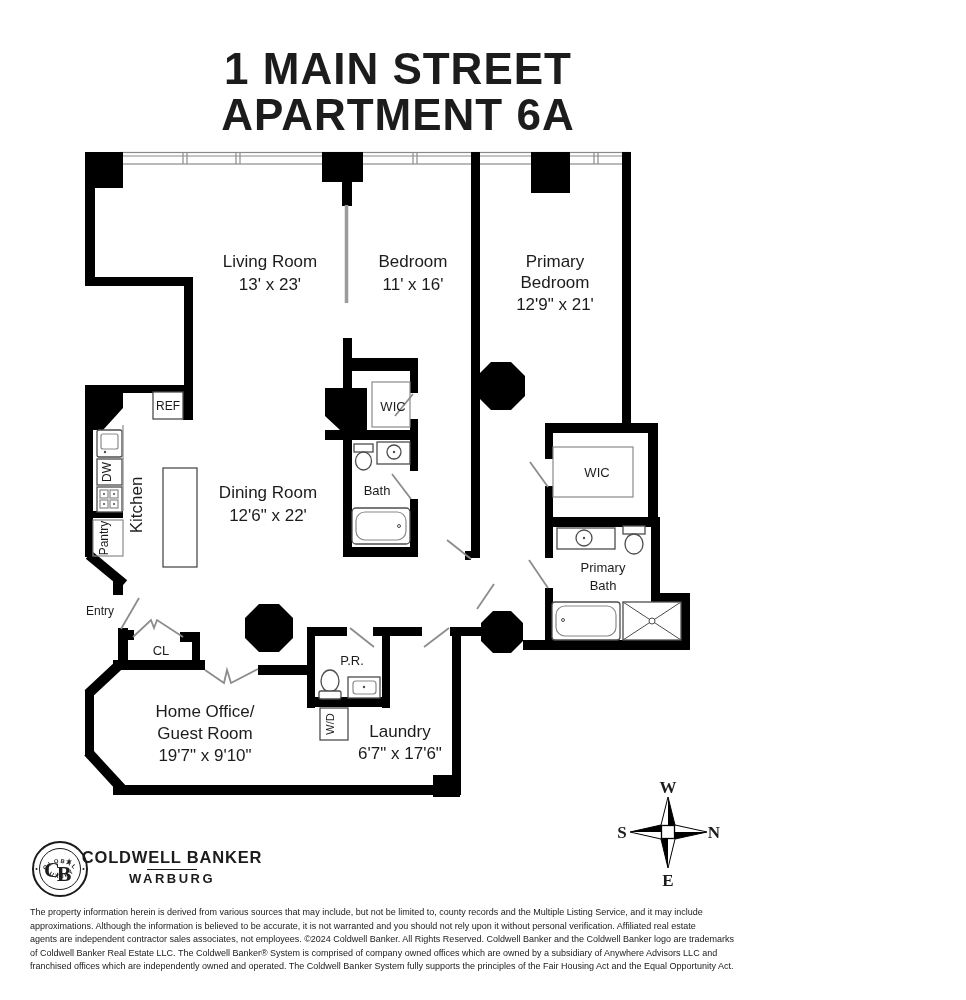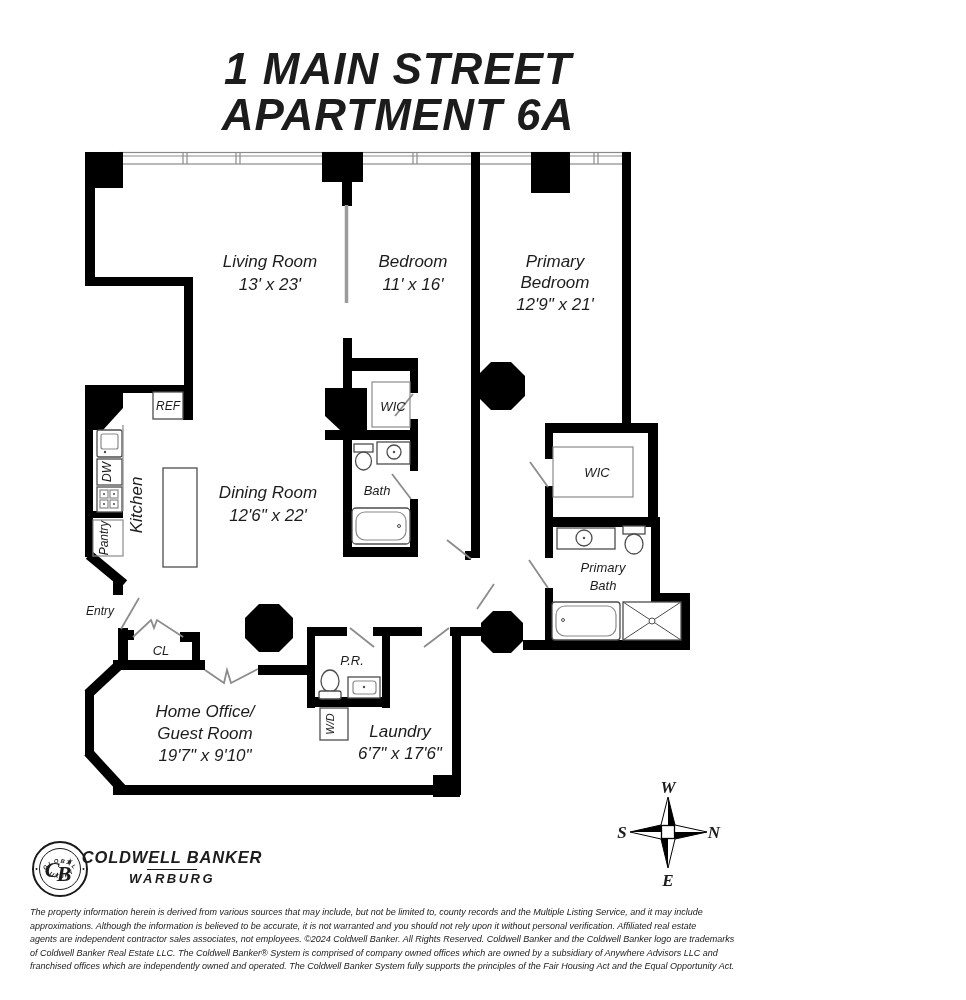--- a/index.html
+++ b/index.html
@@ -4,7 +4,7 @@
 <style>
   html,body{margin:0;padding:0;background:#ffffff;}
   .page{position:relative;width:966px;height:1000px;background:#fff;overflow:hidden;
-        font-family:"Liberation Sans",sans-serif;font-style:italic;}
+        font-family:"Liberation Sans",sans-serif;}
   svg{display:block;}
   text{fill:#1c1c1c;}
   .title-text{font-weight:bold;letter-spacing:1px;}

